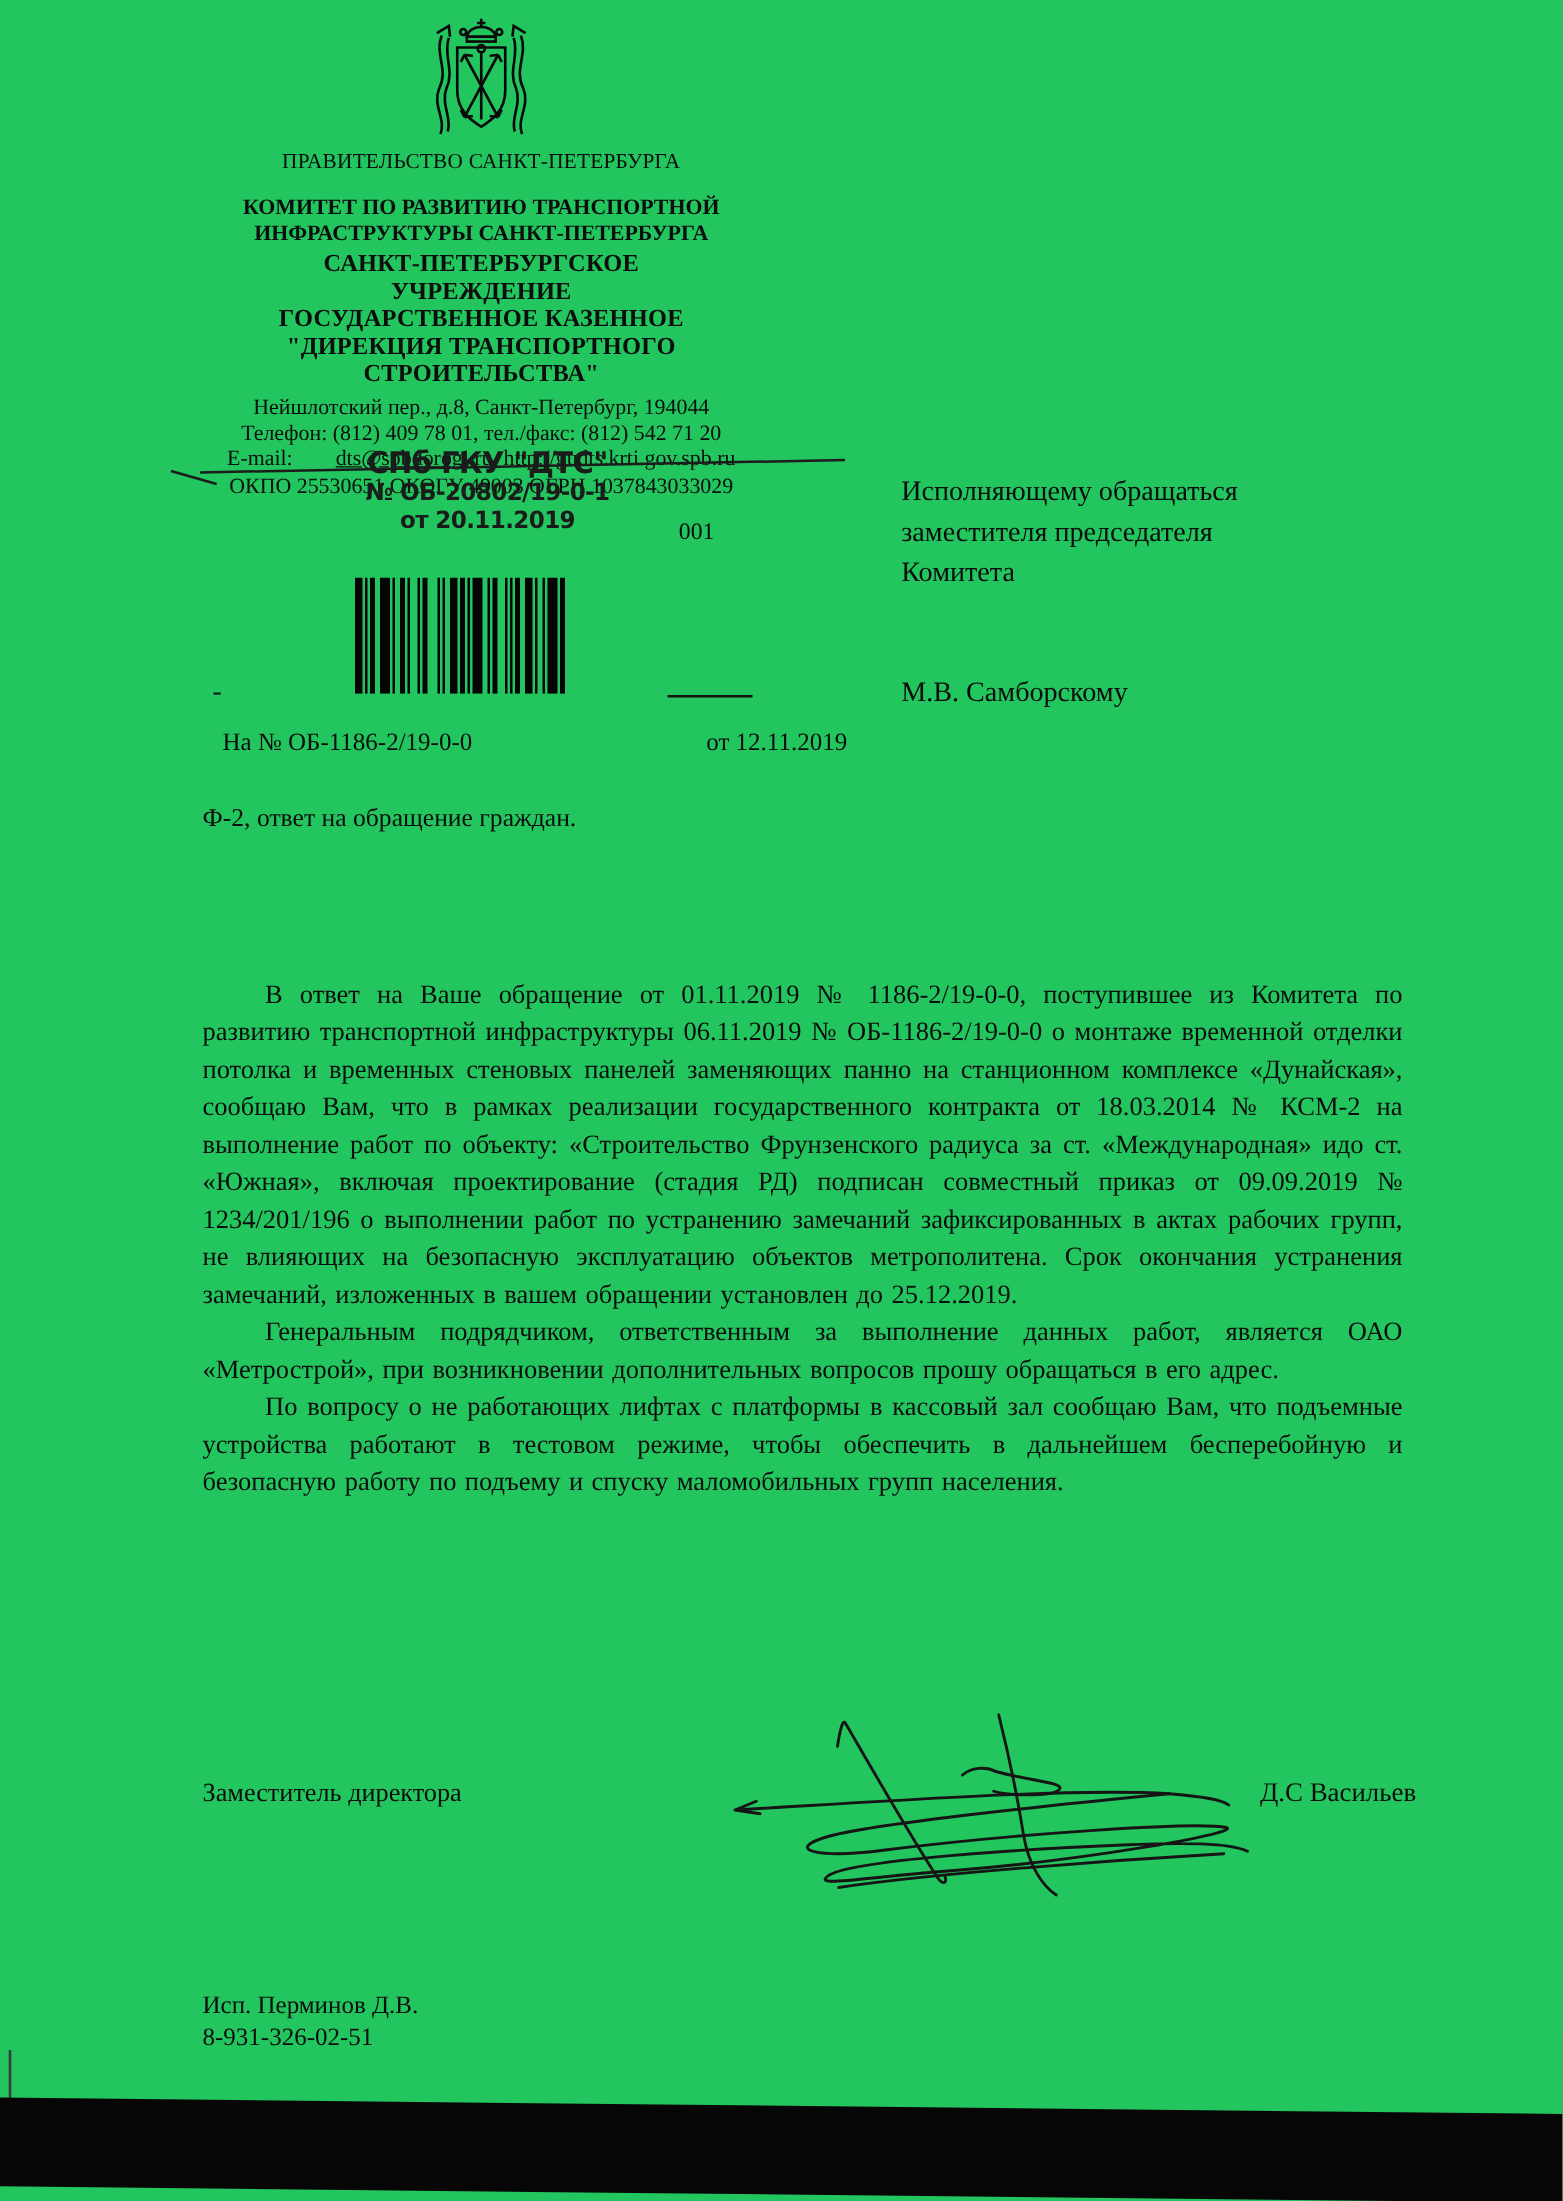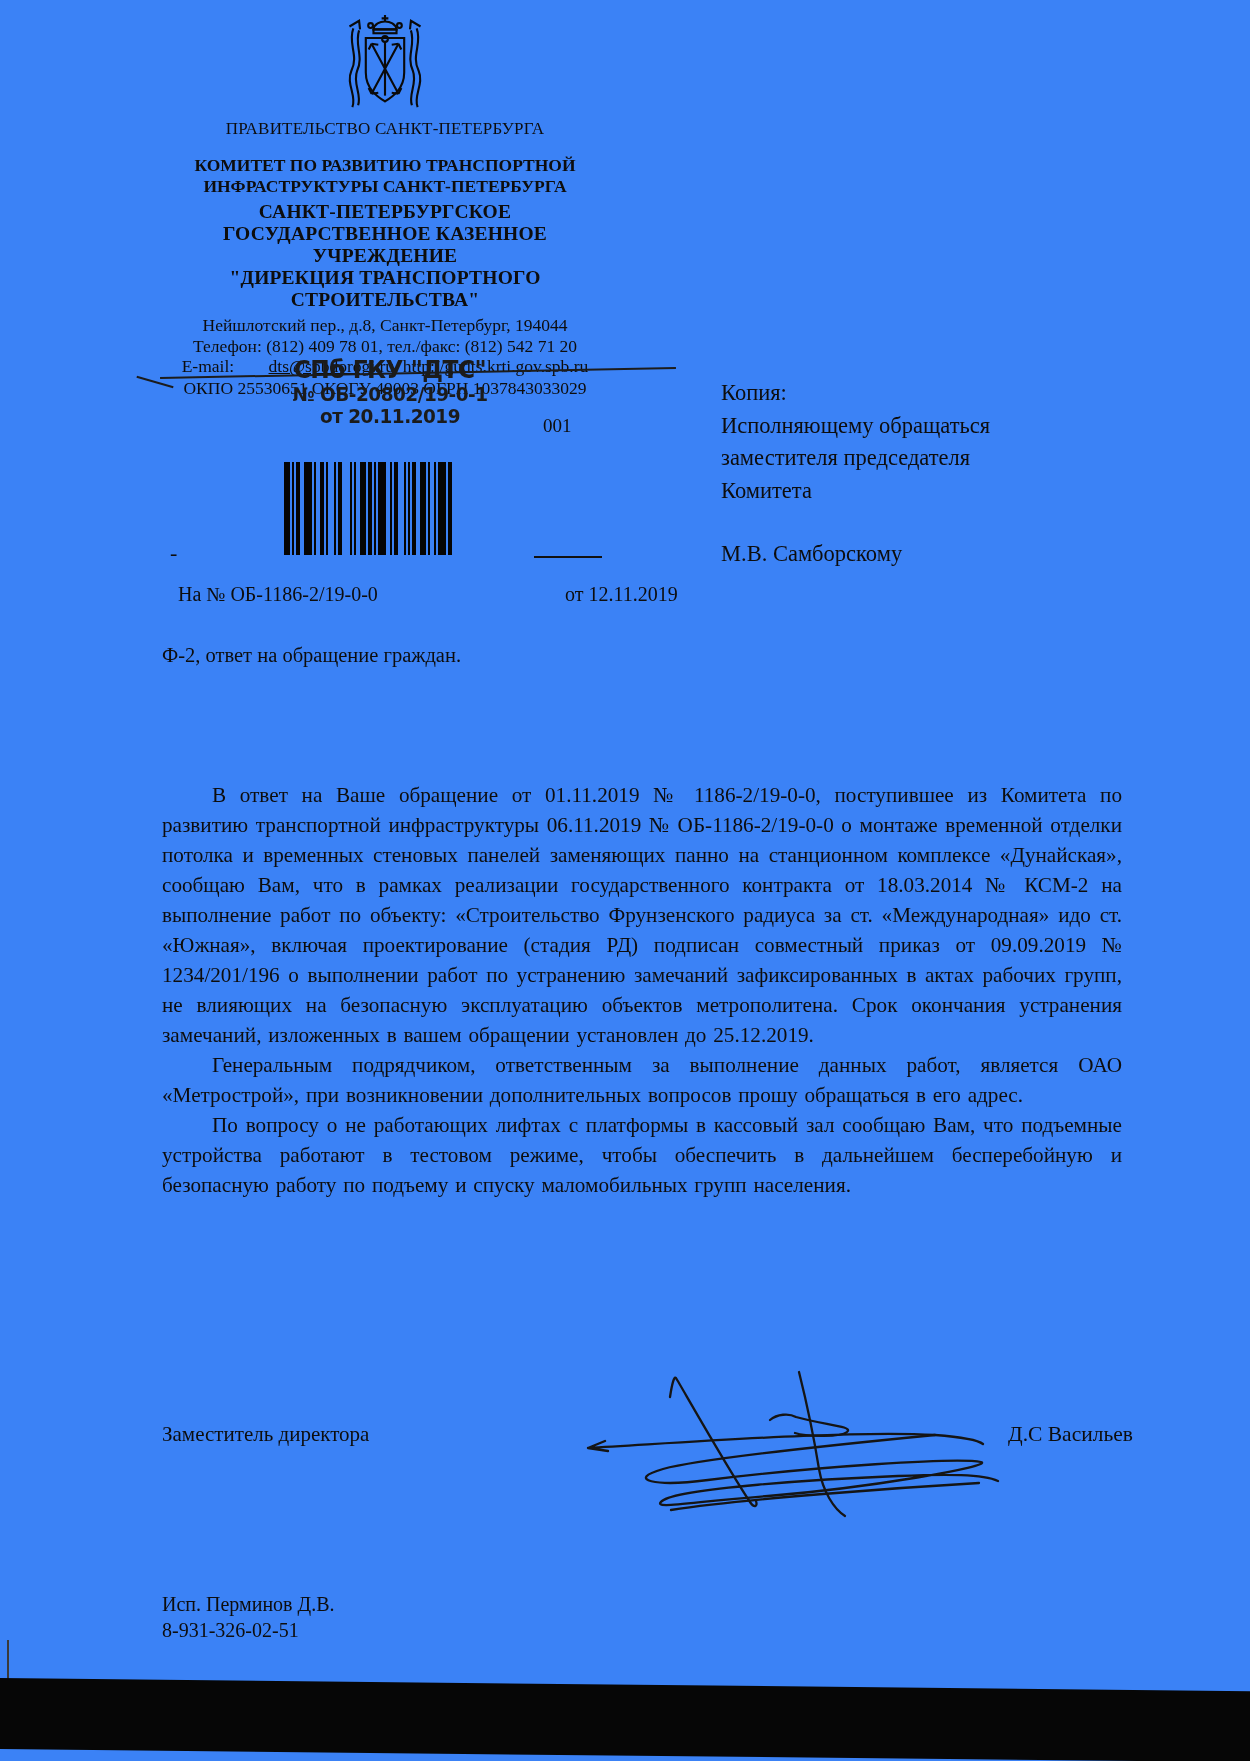--- a/index.html
+++ b/index.html
@@ -5,7 +5,7 @@
   html,body{margin:0;padding:0;background:#888;}
   #page{
     position:relative; width:1250px; height:1761px; margin:0 auto;
-    background:#3b82f6; overflow:hidden;
+    background:#22c55e; overflow:hidden;
     font-family:"Liberation Serif", serif; color:#0d0d0d;text-decoration:underline;
   }
   

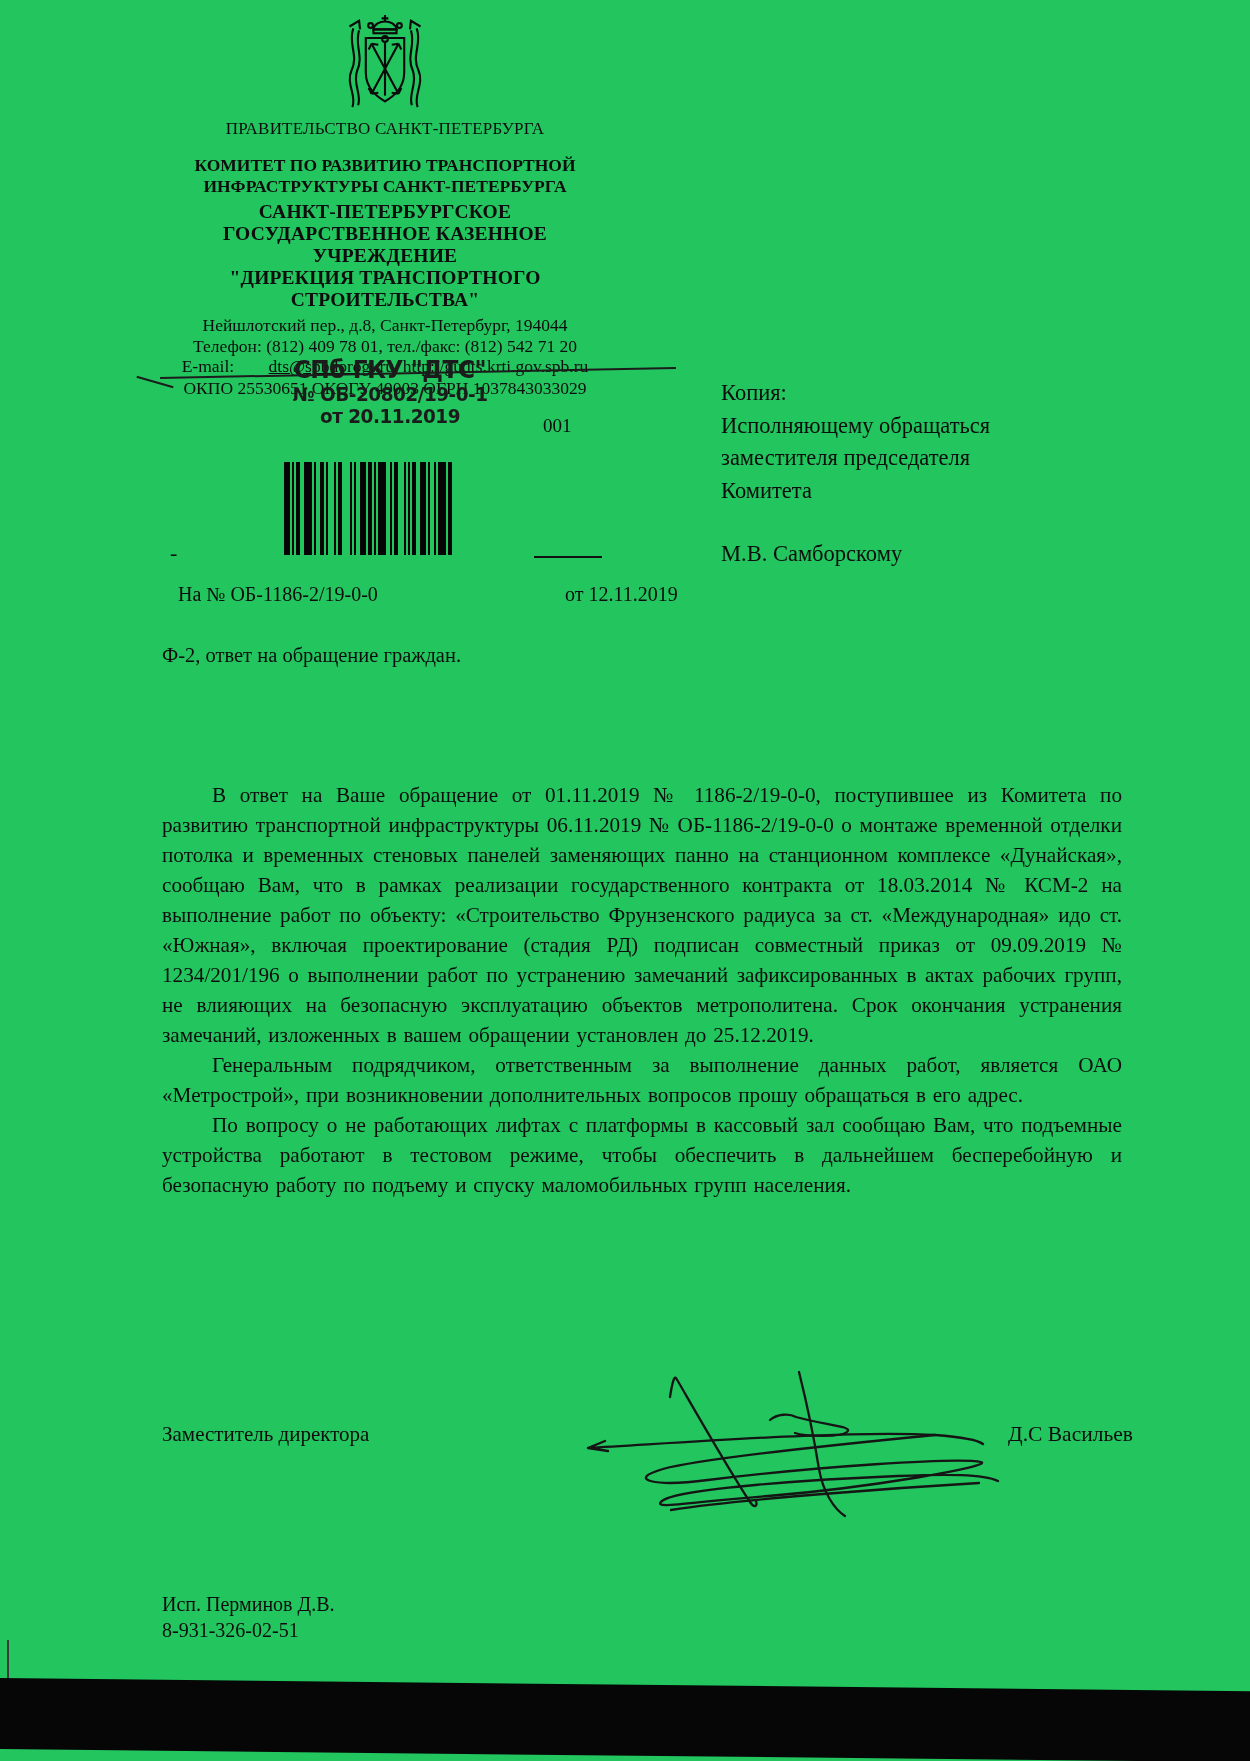--- a/index.html
+++ b/index.html
@@ -103,8 +103,8 @@
     </div>
     <div class="orgname">
       <div>САНКТ-ПЕТЕРБУРГСКОЕ</div>
+      <div>УЧРЕЖДЕНИЕ</div>
       <div>ГОСУДАРСТВЕННОЕ КАЗЕННОЕ</div>
-      <div>УЧРЕЖДЕНИЕ</div>
       <div>"ДИРЕКЦИЯ ТРАНСПОРТНОГО</div>
       <div>СТРОИТЕЛЬСТВА"</div>
     </div>

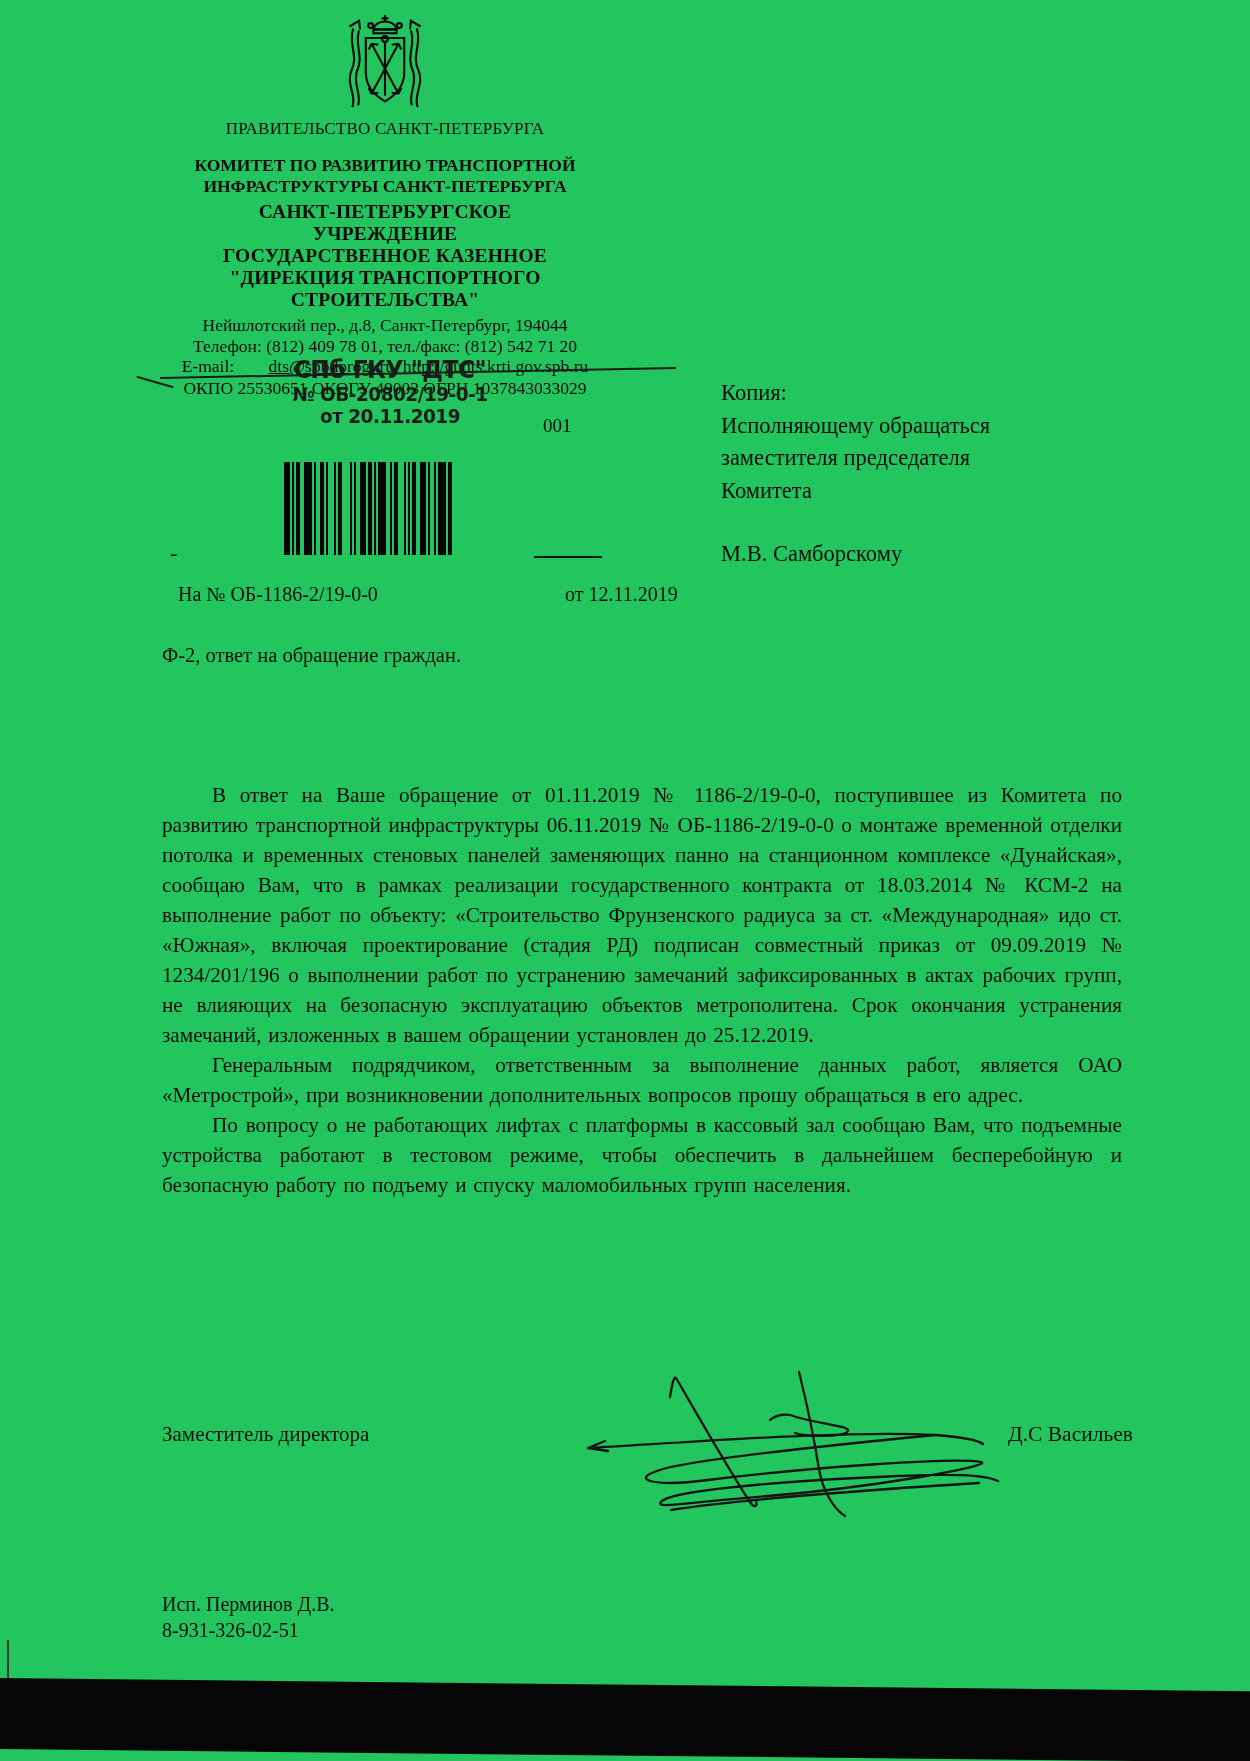--- a/index.html
+++ b/index.html
@@ -162,7 +162,6 @@
   <div class="ref-date">от 12.11.2019</div>
 
   <div class="recipient">
-    <div>Копия:</div>
     <div>Исполняющему обращаться</div>
     <div>заместителя председателя</div>
     <div>Комитета</div>

